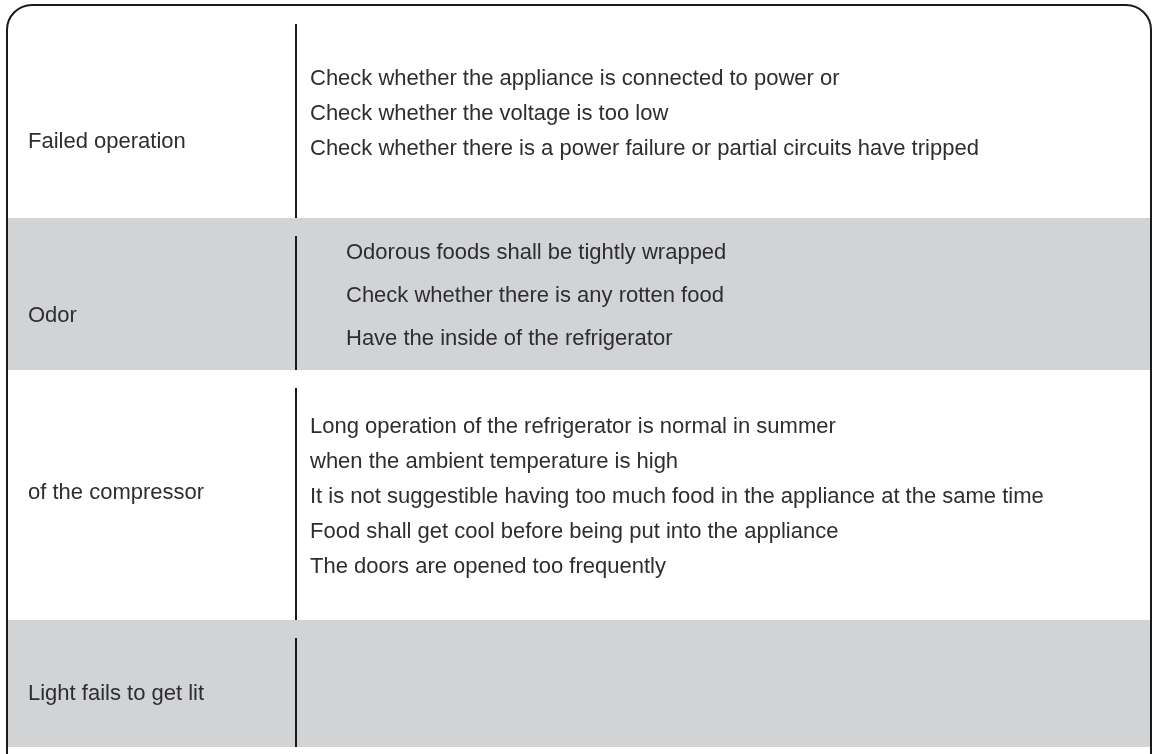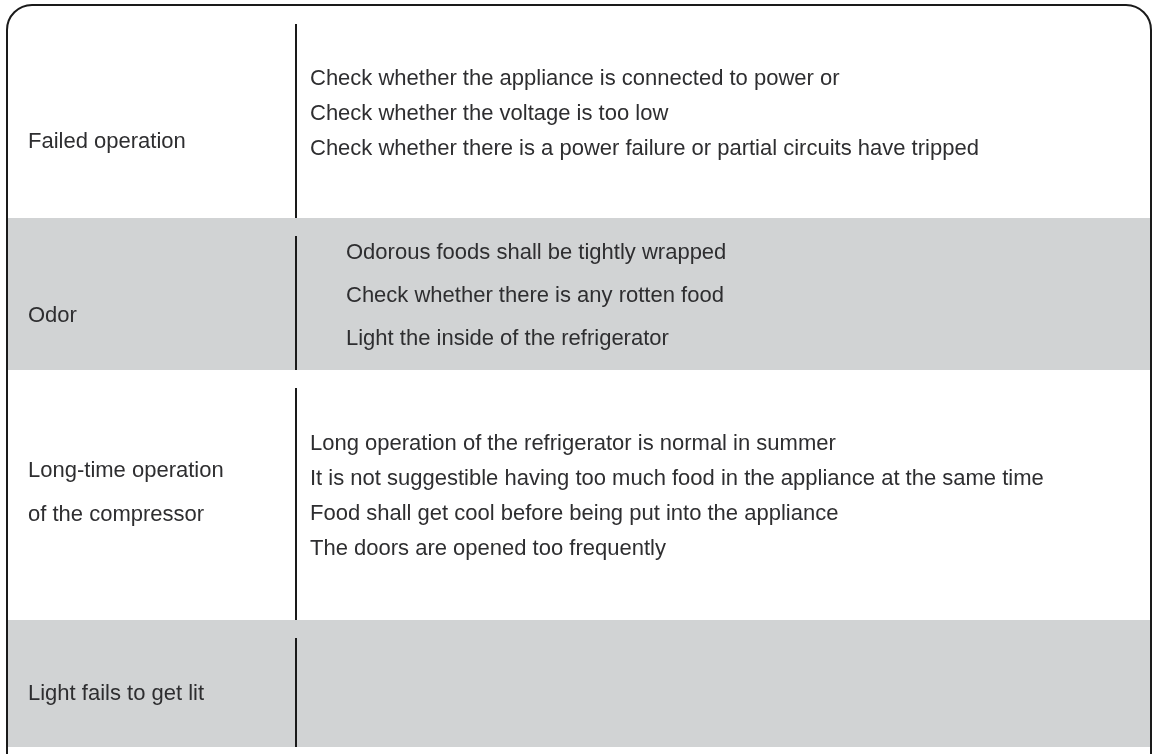--- a/index.html
+++ b/index.html
@@ -87,7 +87,7 @@
     <div class="cell solution">
       <div class="sline">Odorous foods shall be tightly wrapped</div>
       <div class="sline">Check whether there is any rotten food</div>
-      <div class="sline">Light the inside of the refrigerator</div>
+      <div class="sline">Have the inside of the refrigerator</div>
     </div>
   </div>
 

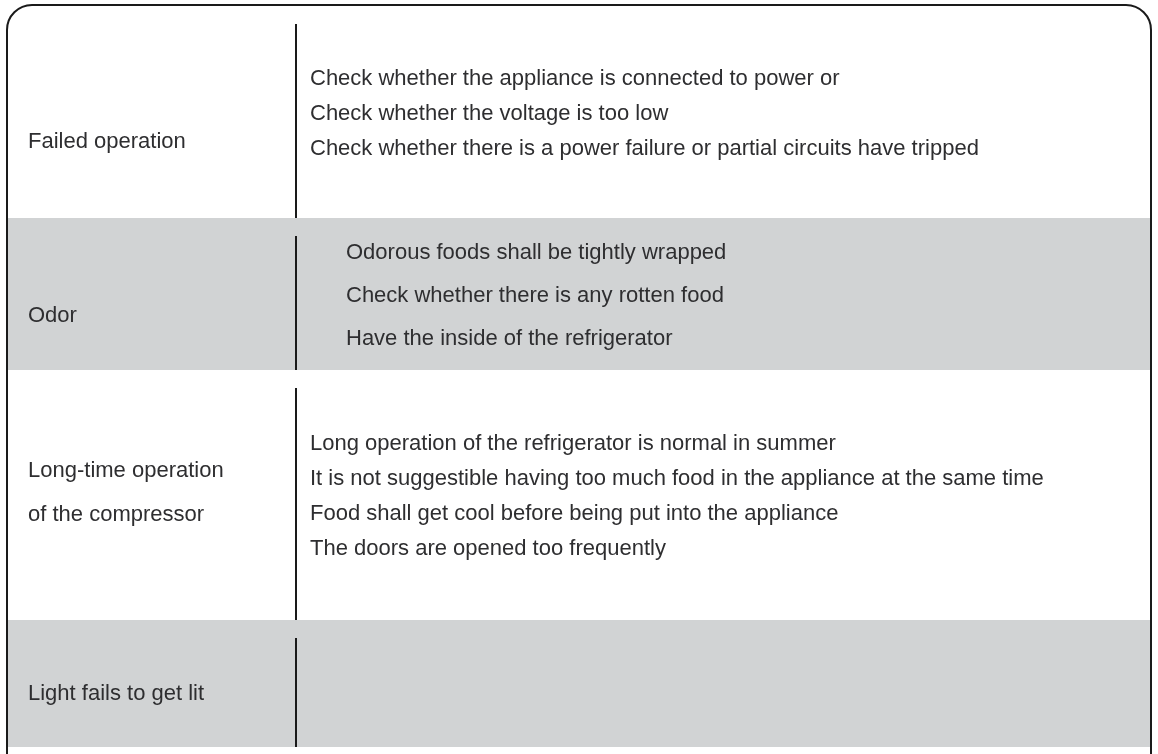--- a/index.html
+++ b/index.html
@@ -93,7 +93,6 @@
 
   <div class="row r3">
     <div class="cell problem">
-      <div class="pline shift-u12">Long-time operation</div>
       <div class="pline shift-u12">of the compressor</div>
     </div>
     <div class="cell solution">

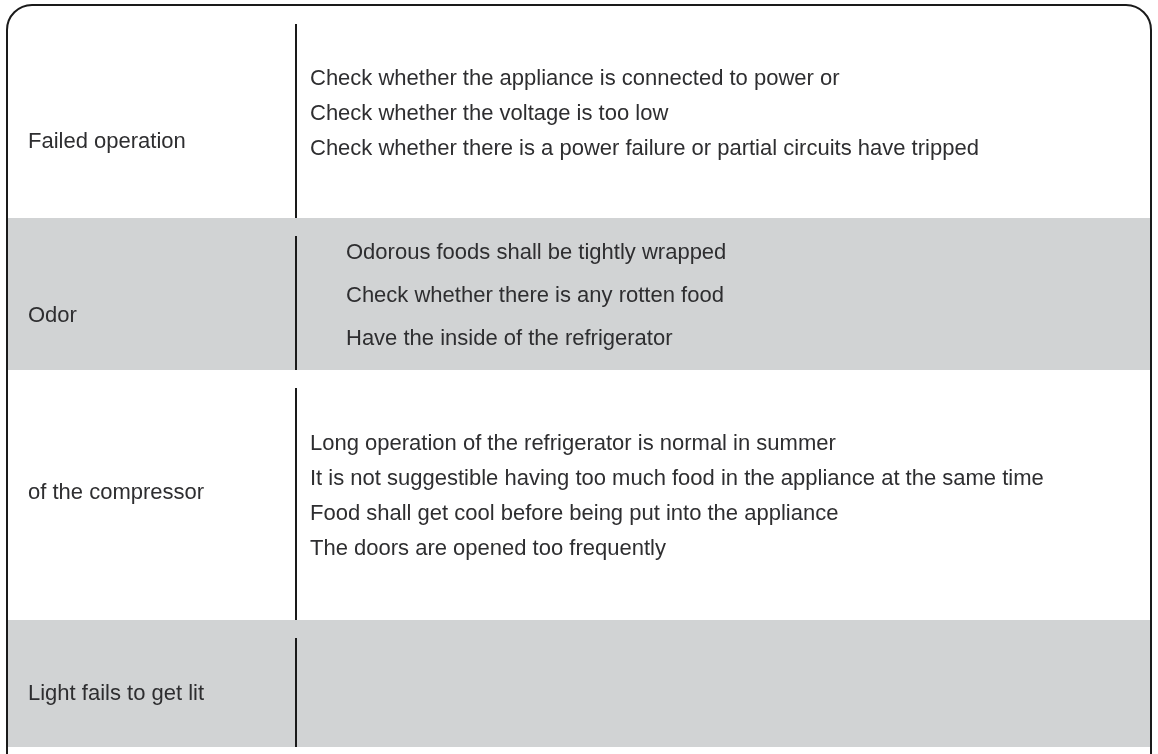--- a/index.html
+++ b/index.html
@@ -97,6 +97,7 @@
     </div>
     <div class="cell solution">
       <div class="sline">Long operation of the refrigerator is normal in summer</div>
+      <div class="sline">when the ambient temperature is high</div>
       <div class="sline">It is not suggestible having too much food in the appliance at the same time</div>
       <div class="sline">Food shall get cool before being put into the appliance</div>
       <div class="sline">The doors are opened too frequently</div>

